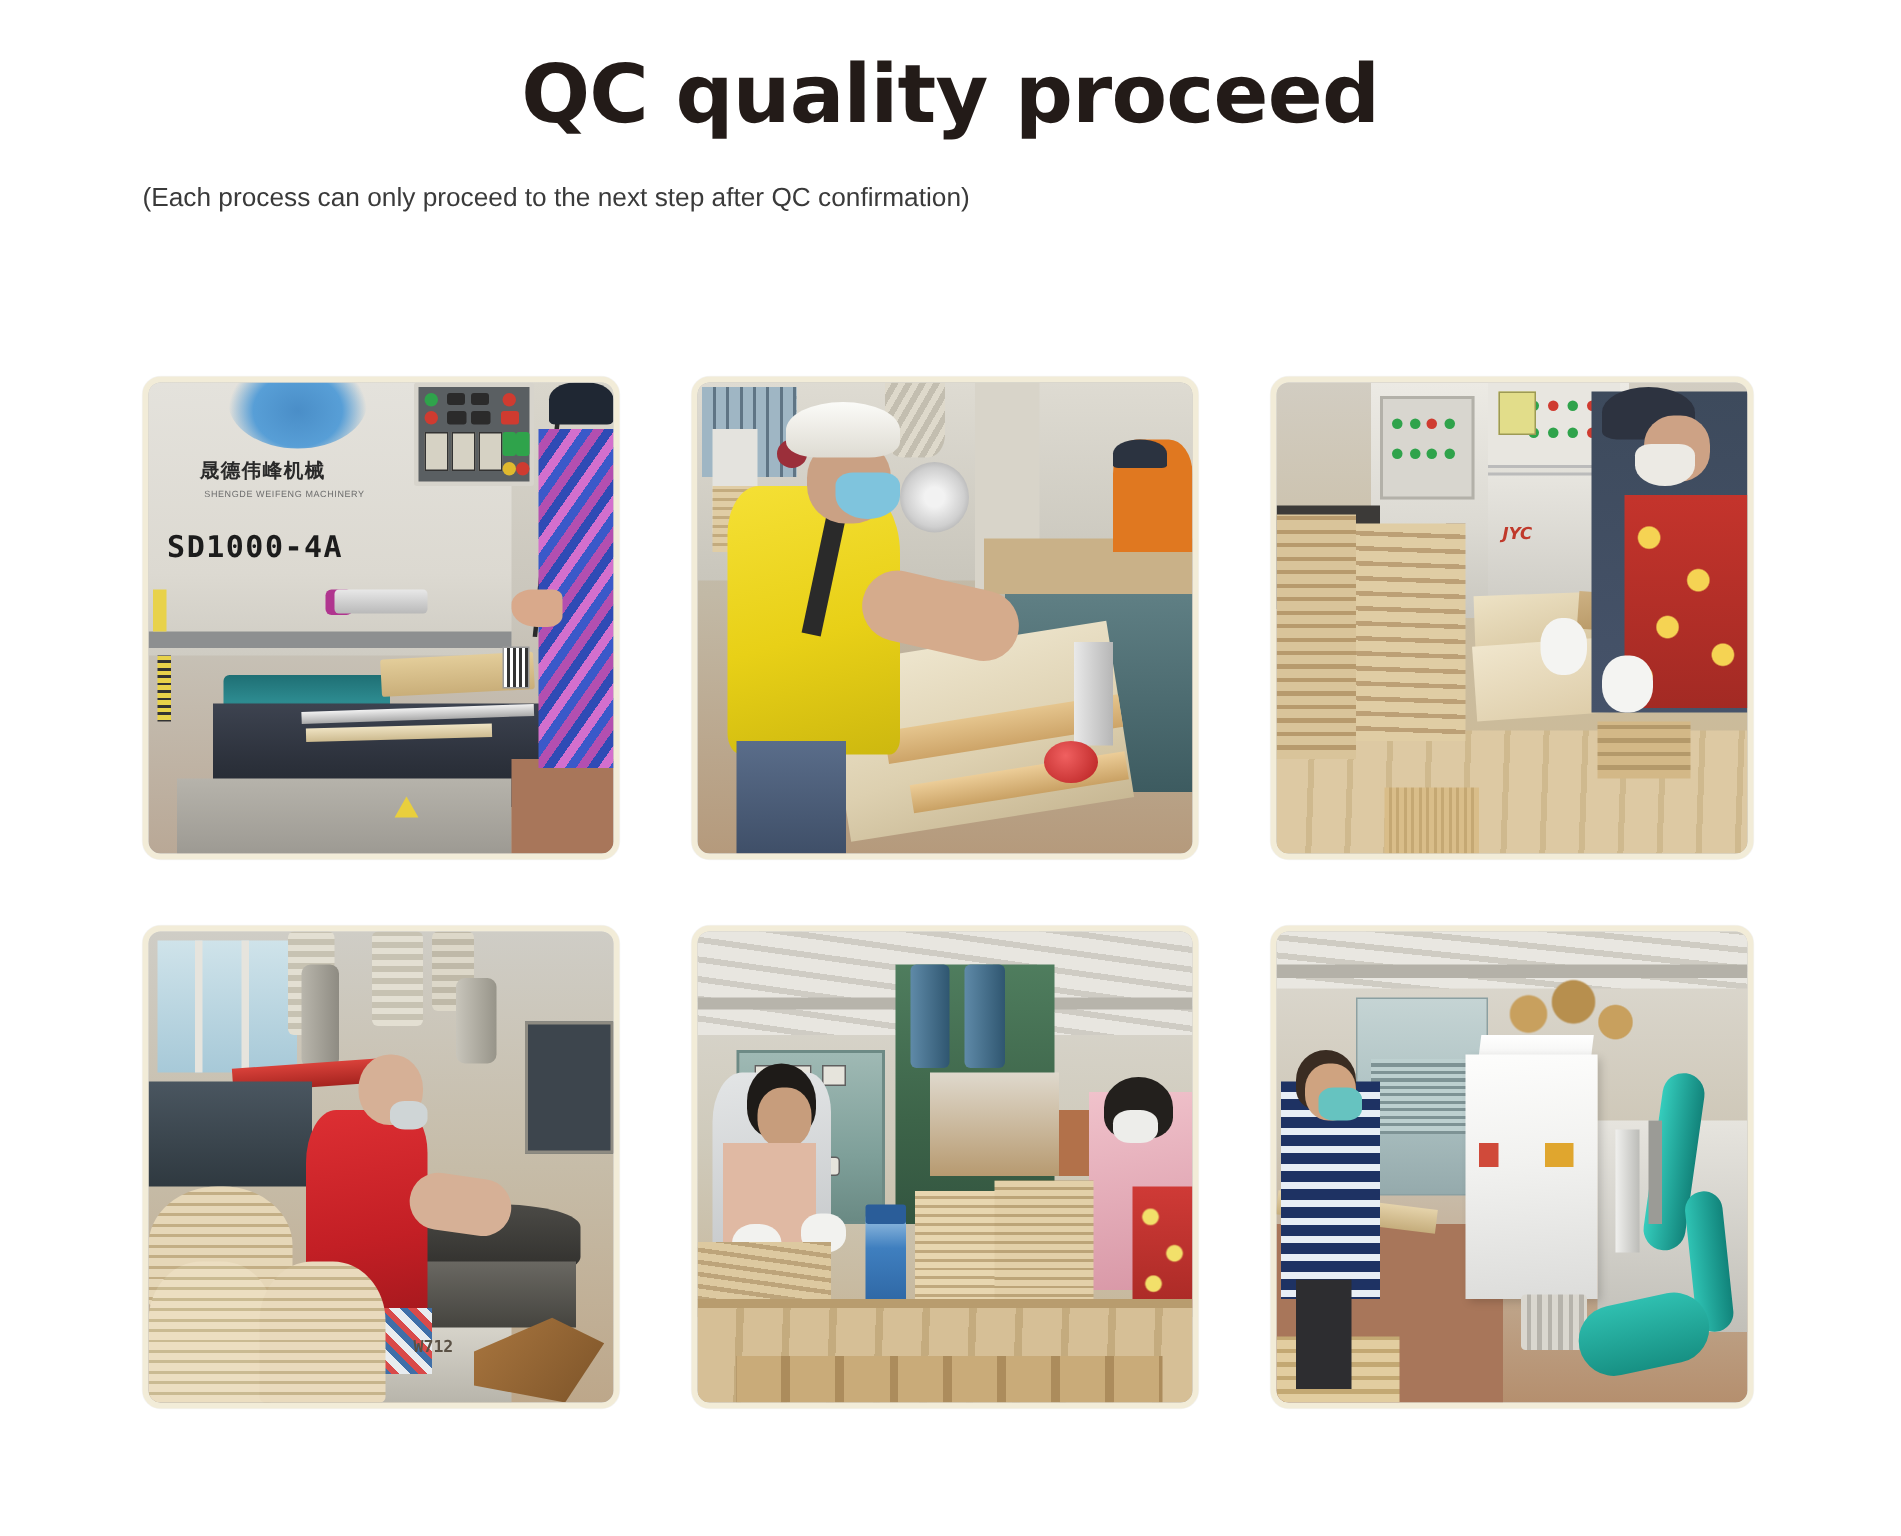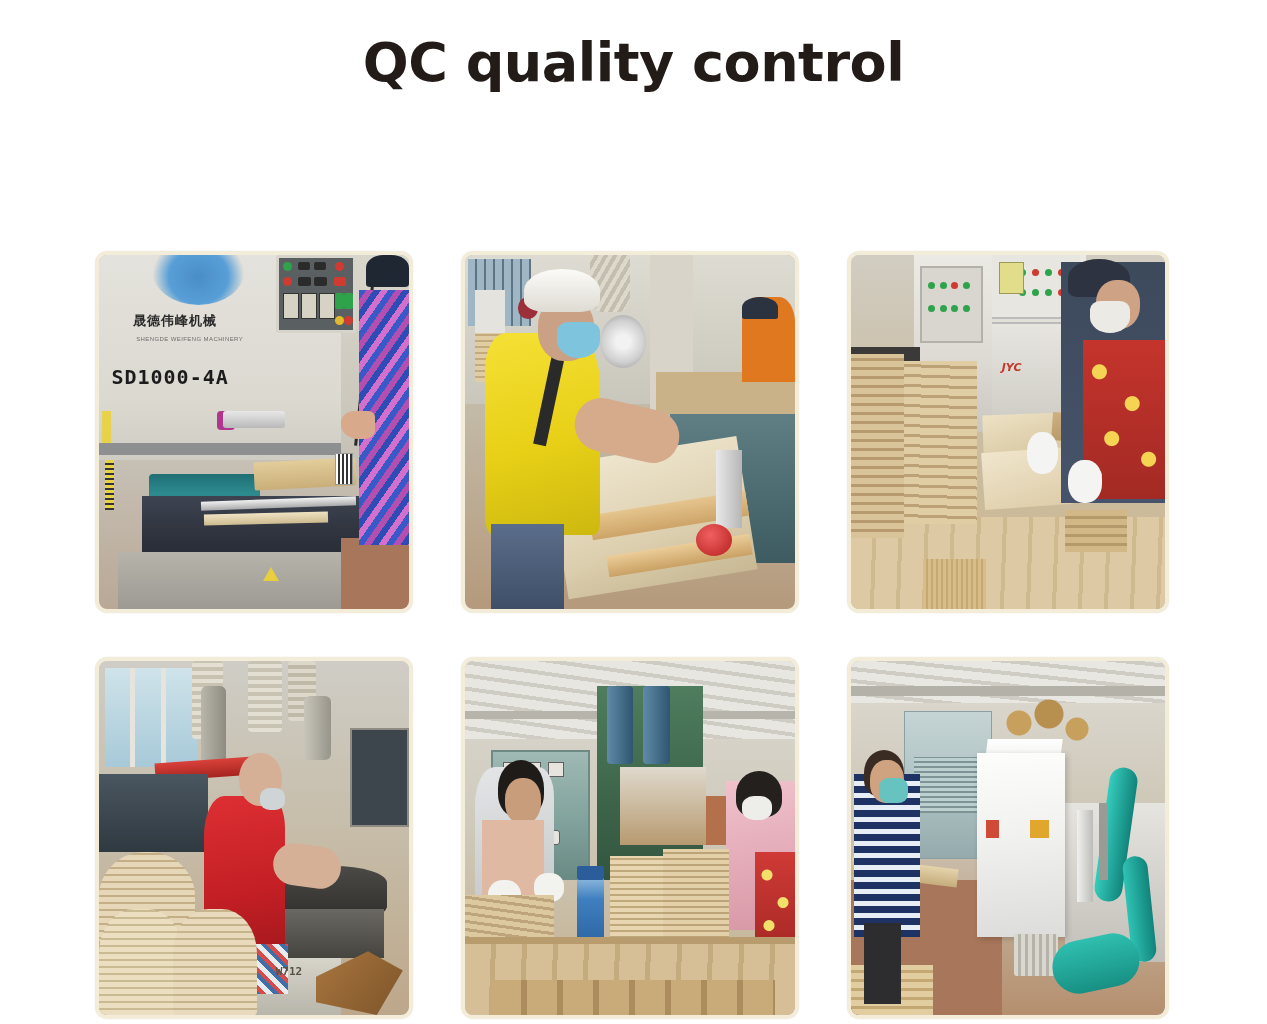--- a/index.html
+++ b/index.html
@@ -367,7 +367,7 @@
 
 <div class="page">
 
-  <h1 class="title">QC quality control</h1>
+  <h1 class="title">QC quality proceed</h1>
 
   <div class="intro">
   </div>

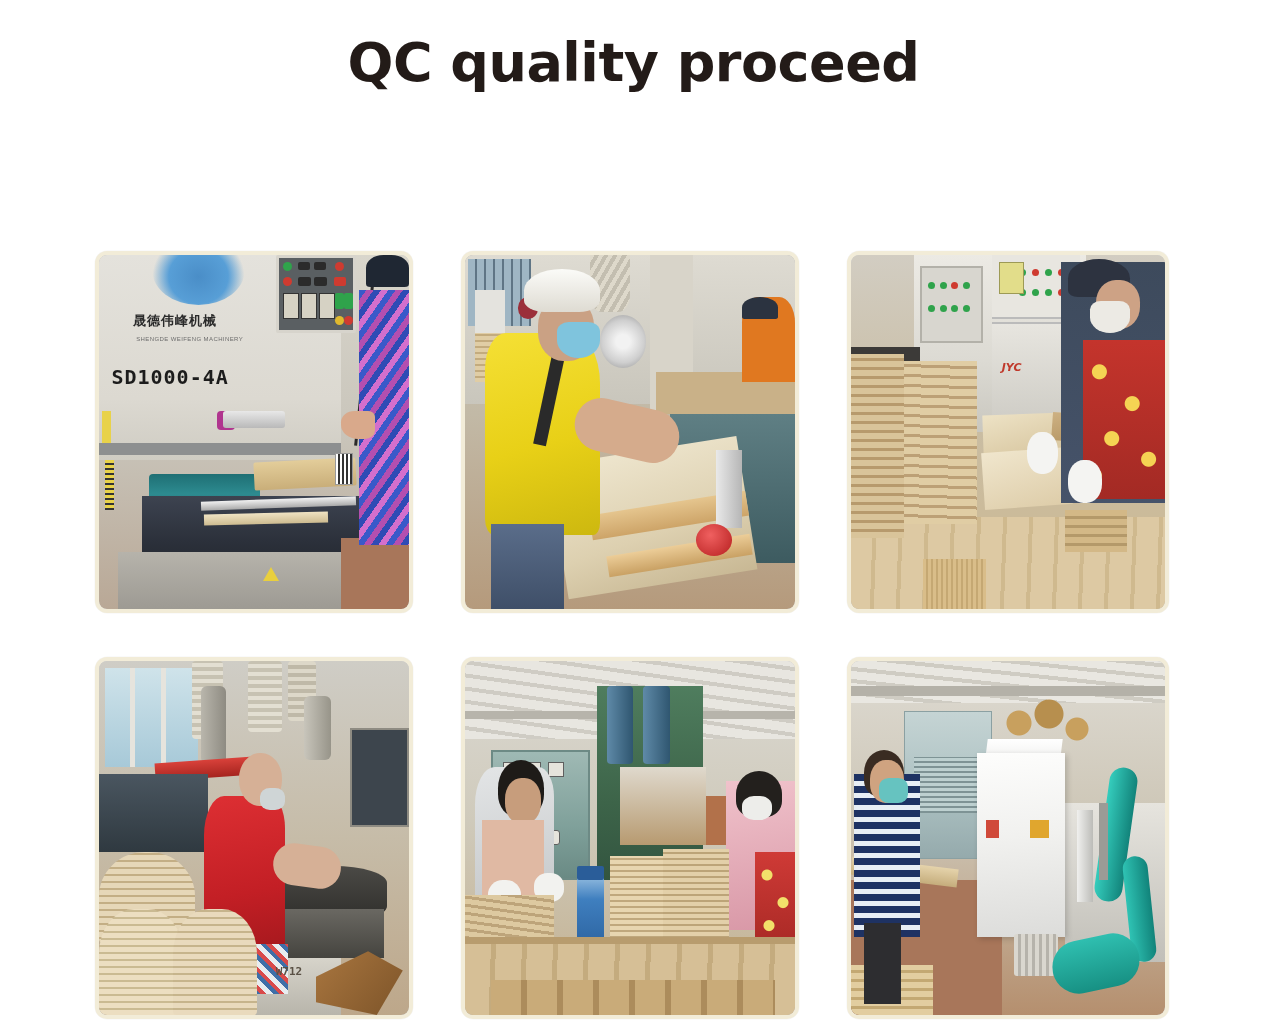--- a/index.html
+++ b/index.html
@@ -370,6 +370,7 @@
   <h1 class="title">QC quality proceed</h1>
 
   <div class="intro">
+    <p>(Each process can only proceed to the next step after QC confirmation)</p>
   </div>
 
   <div class="gallery">

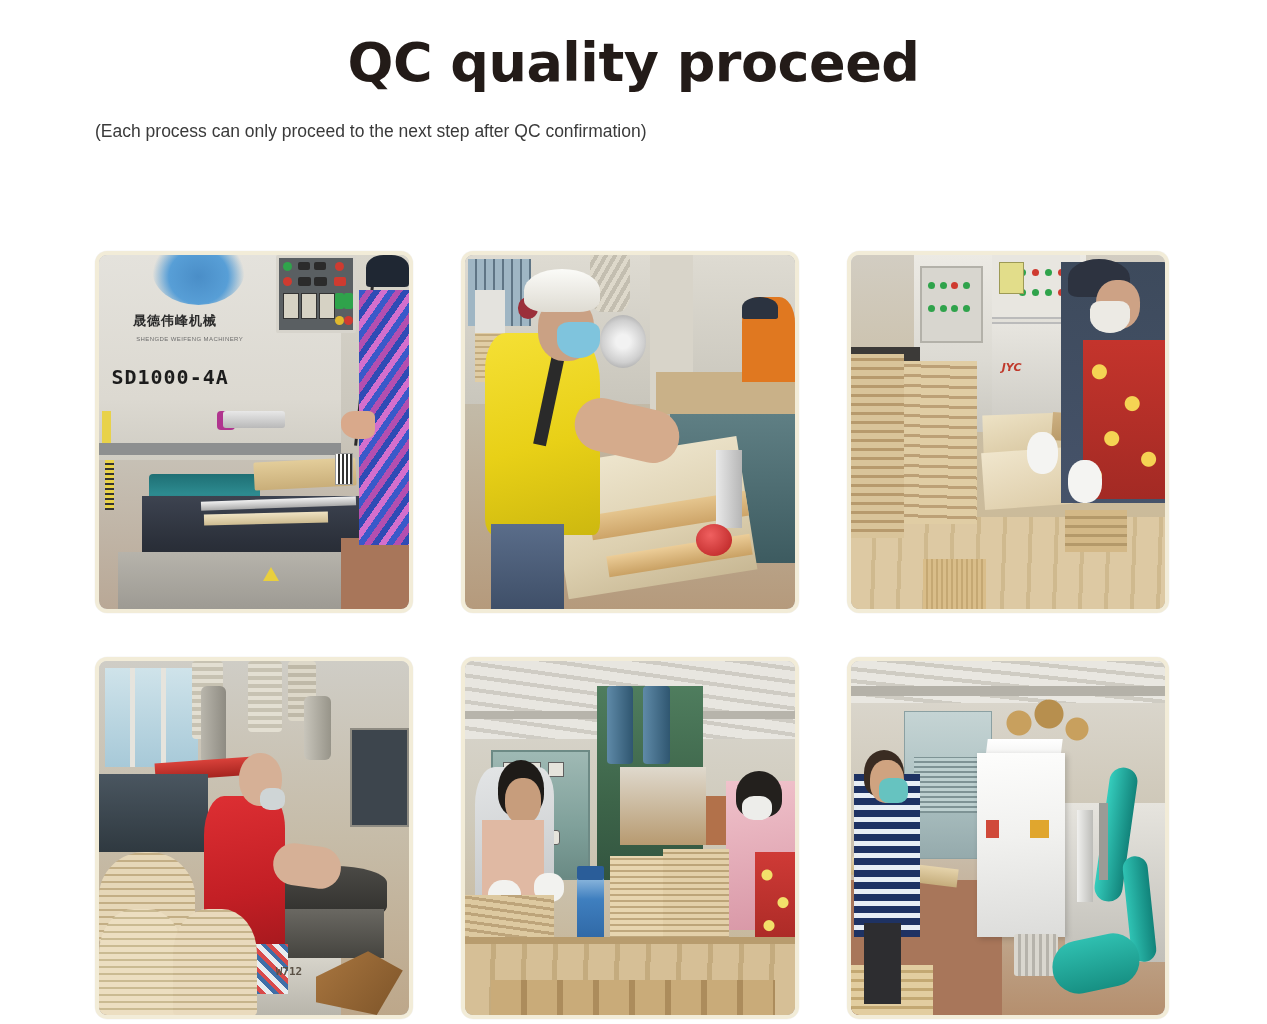--- a/index.html
+++ b/index.html
@@ -48,7 +48,7 @@
   }
   .photo {
     position:relative;
-    height:362px;
+    height:322px;
     border:4px solid #f2ecd8;
     border-radius:12px;
     overflow:hidden;

